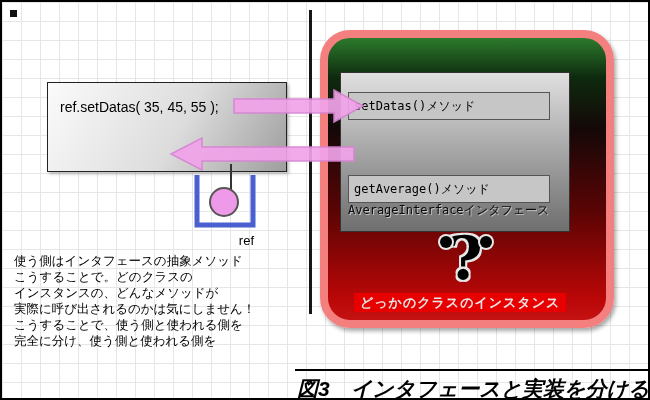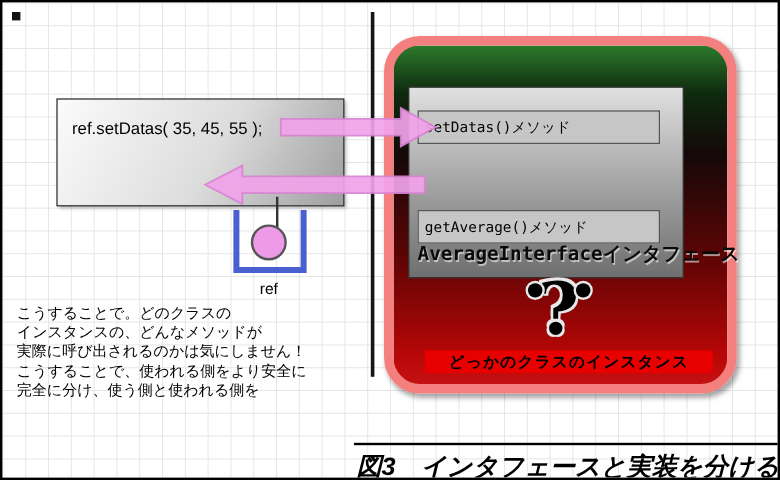--- a/index.html
+++ b/index.html
@@ -61,7 +61,7 @@
   .interface-label {
     position:absolute; left:346px; top:200px; z-index:4;
     font-family:"DejaVu Sans Mono","Liberation Mono",monospace;
-    font-size:16px; font-weight:bold; color:#0a0a0a;
+    font-size:12px; font-weight:normal; color:#0a0a0a;
     text-shadow:1px 1px 0 rgba(255,255,255,0.55);
   }
 

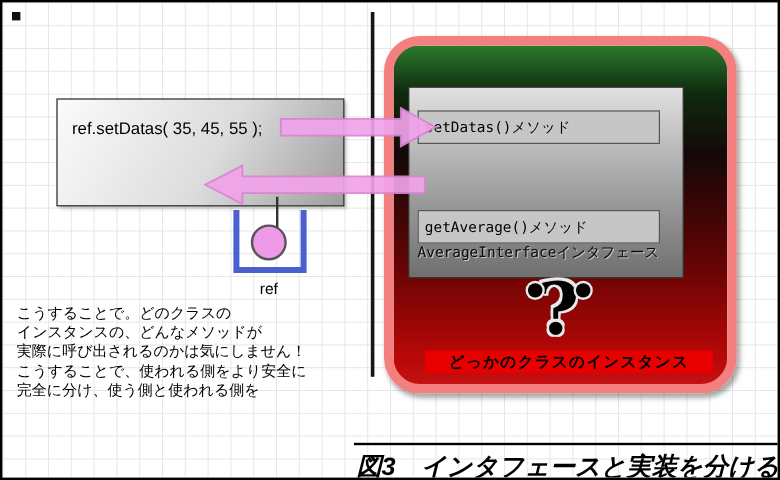--- a/index.html
+++ b/index.html
@@ -31,7 +31,7 @@
 
   .arrows { position:absolute; left:0; top:0; z-index:5; pointer-events:none; }
 
-  .ref-label { position:absolute; left:192px; top:231px; width:60px; text-align:center;
+  .ref-label { position:absolute; left:192px; top:231px; width:60px; text-align:right;
     font-size:13px; color:#000; z-index:6; }
 
   .instance-box {

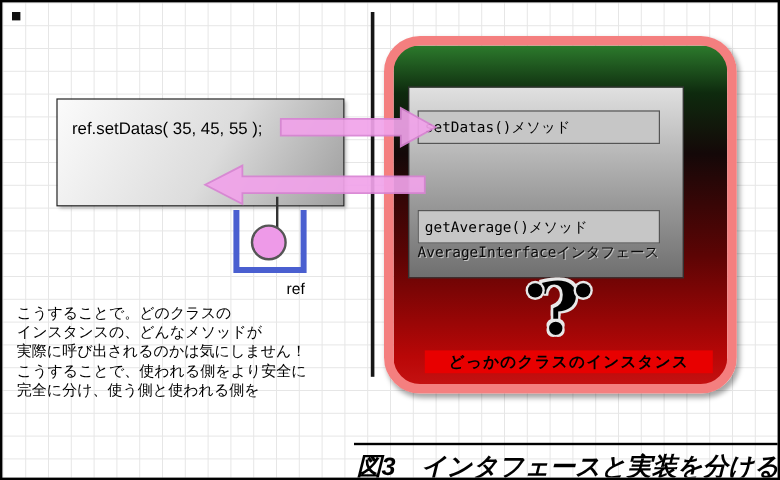--- a/index.html
+++ b/index.html
@@ -124,6 +124,7 @@
   <div class="ref-label">ref</div>
 
   <div class="description">
+    <div>使う側はインタフェースの抽象メソッド</div>
     <div>こうすることで。どのクラスの</div>
     <div>インスタンスの、どんなメソッドが</div>
     <div>実際に呼び出されるのかは気にしません！</div>

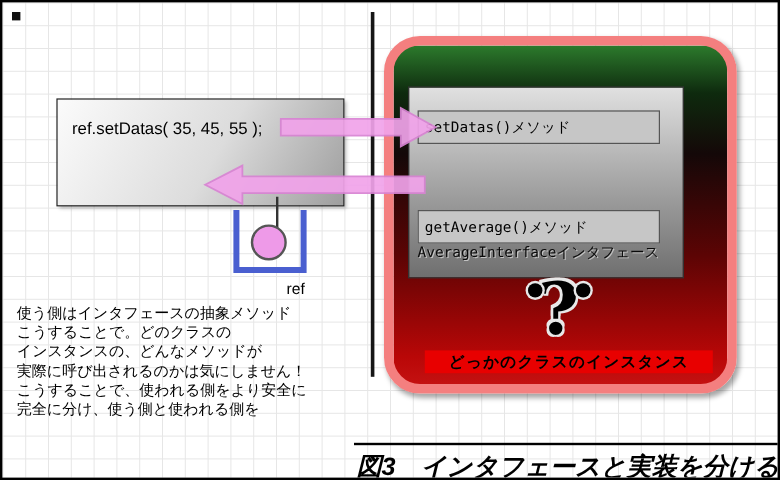--- a/index.html
+++ b/index.html
@@ -77,8 +77,8 @@
   .qm-dot.right { left:478px; top:234px; }
 
   .instance-label { position:absolute; left:352px; top:291px; z-index:4; }
-  .instance-label span { background:#e80000; color:#000000; font-size:13px; font-weight:bold;
-    padding:2px 20px; letter-spacing:1px; white-space:nowrap; }
+  .instance-label span { background:#e80000; color:#e5e5e5; font-size:13px; font-weight:bold;
+    padding:2px 6px; letter-spacing:1px; white-space:nowrap; }
 
   .description { position:absolute; left:12px; top:251px; width:290px;
     font-size:12.5px; line-height:16px; color:#000; z-index:2; }

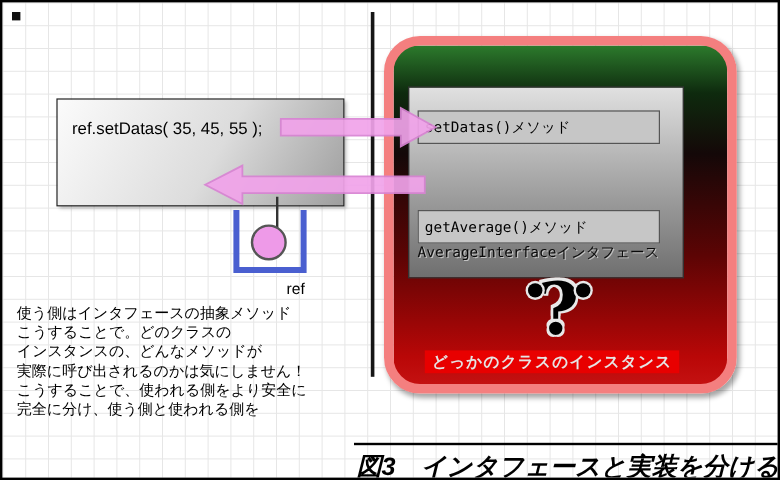--- a/index.html
+++ b/index.html
@@ -128,7 +128,7 @@
     <div>こうすることで。どのクラスの</div>
     <div>インスタンスの、どんなメソッドが</div>
     <div>実際に呼び出されるのかは気にしません！</div>
-    <div>こうすることで、使われる側をより安全に</div>
+    <div>こうすることで、使う側と使われる側を</div>
     <div>完全に分け、使う側と使われる側を</div>
   </div>
 

